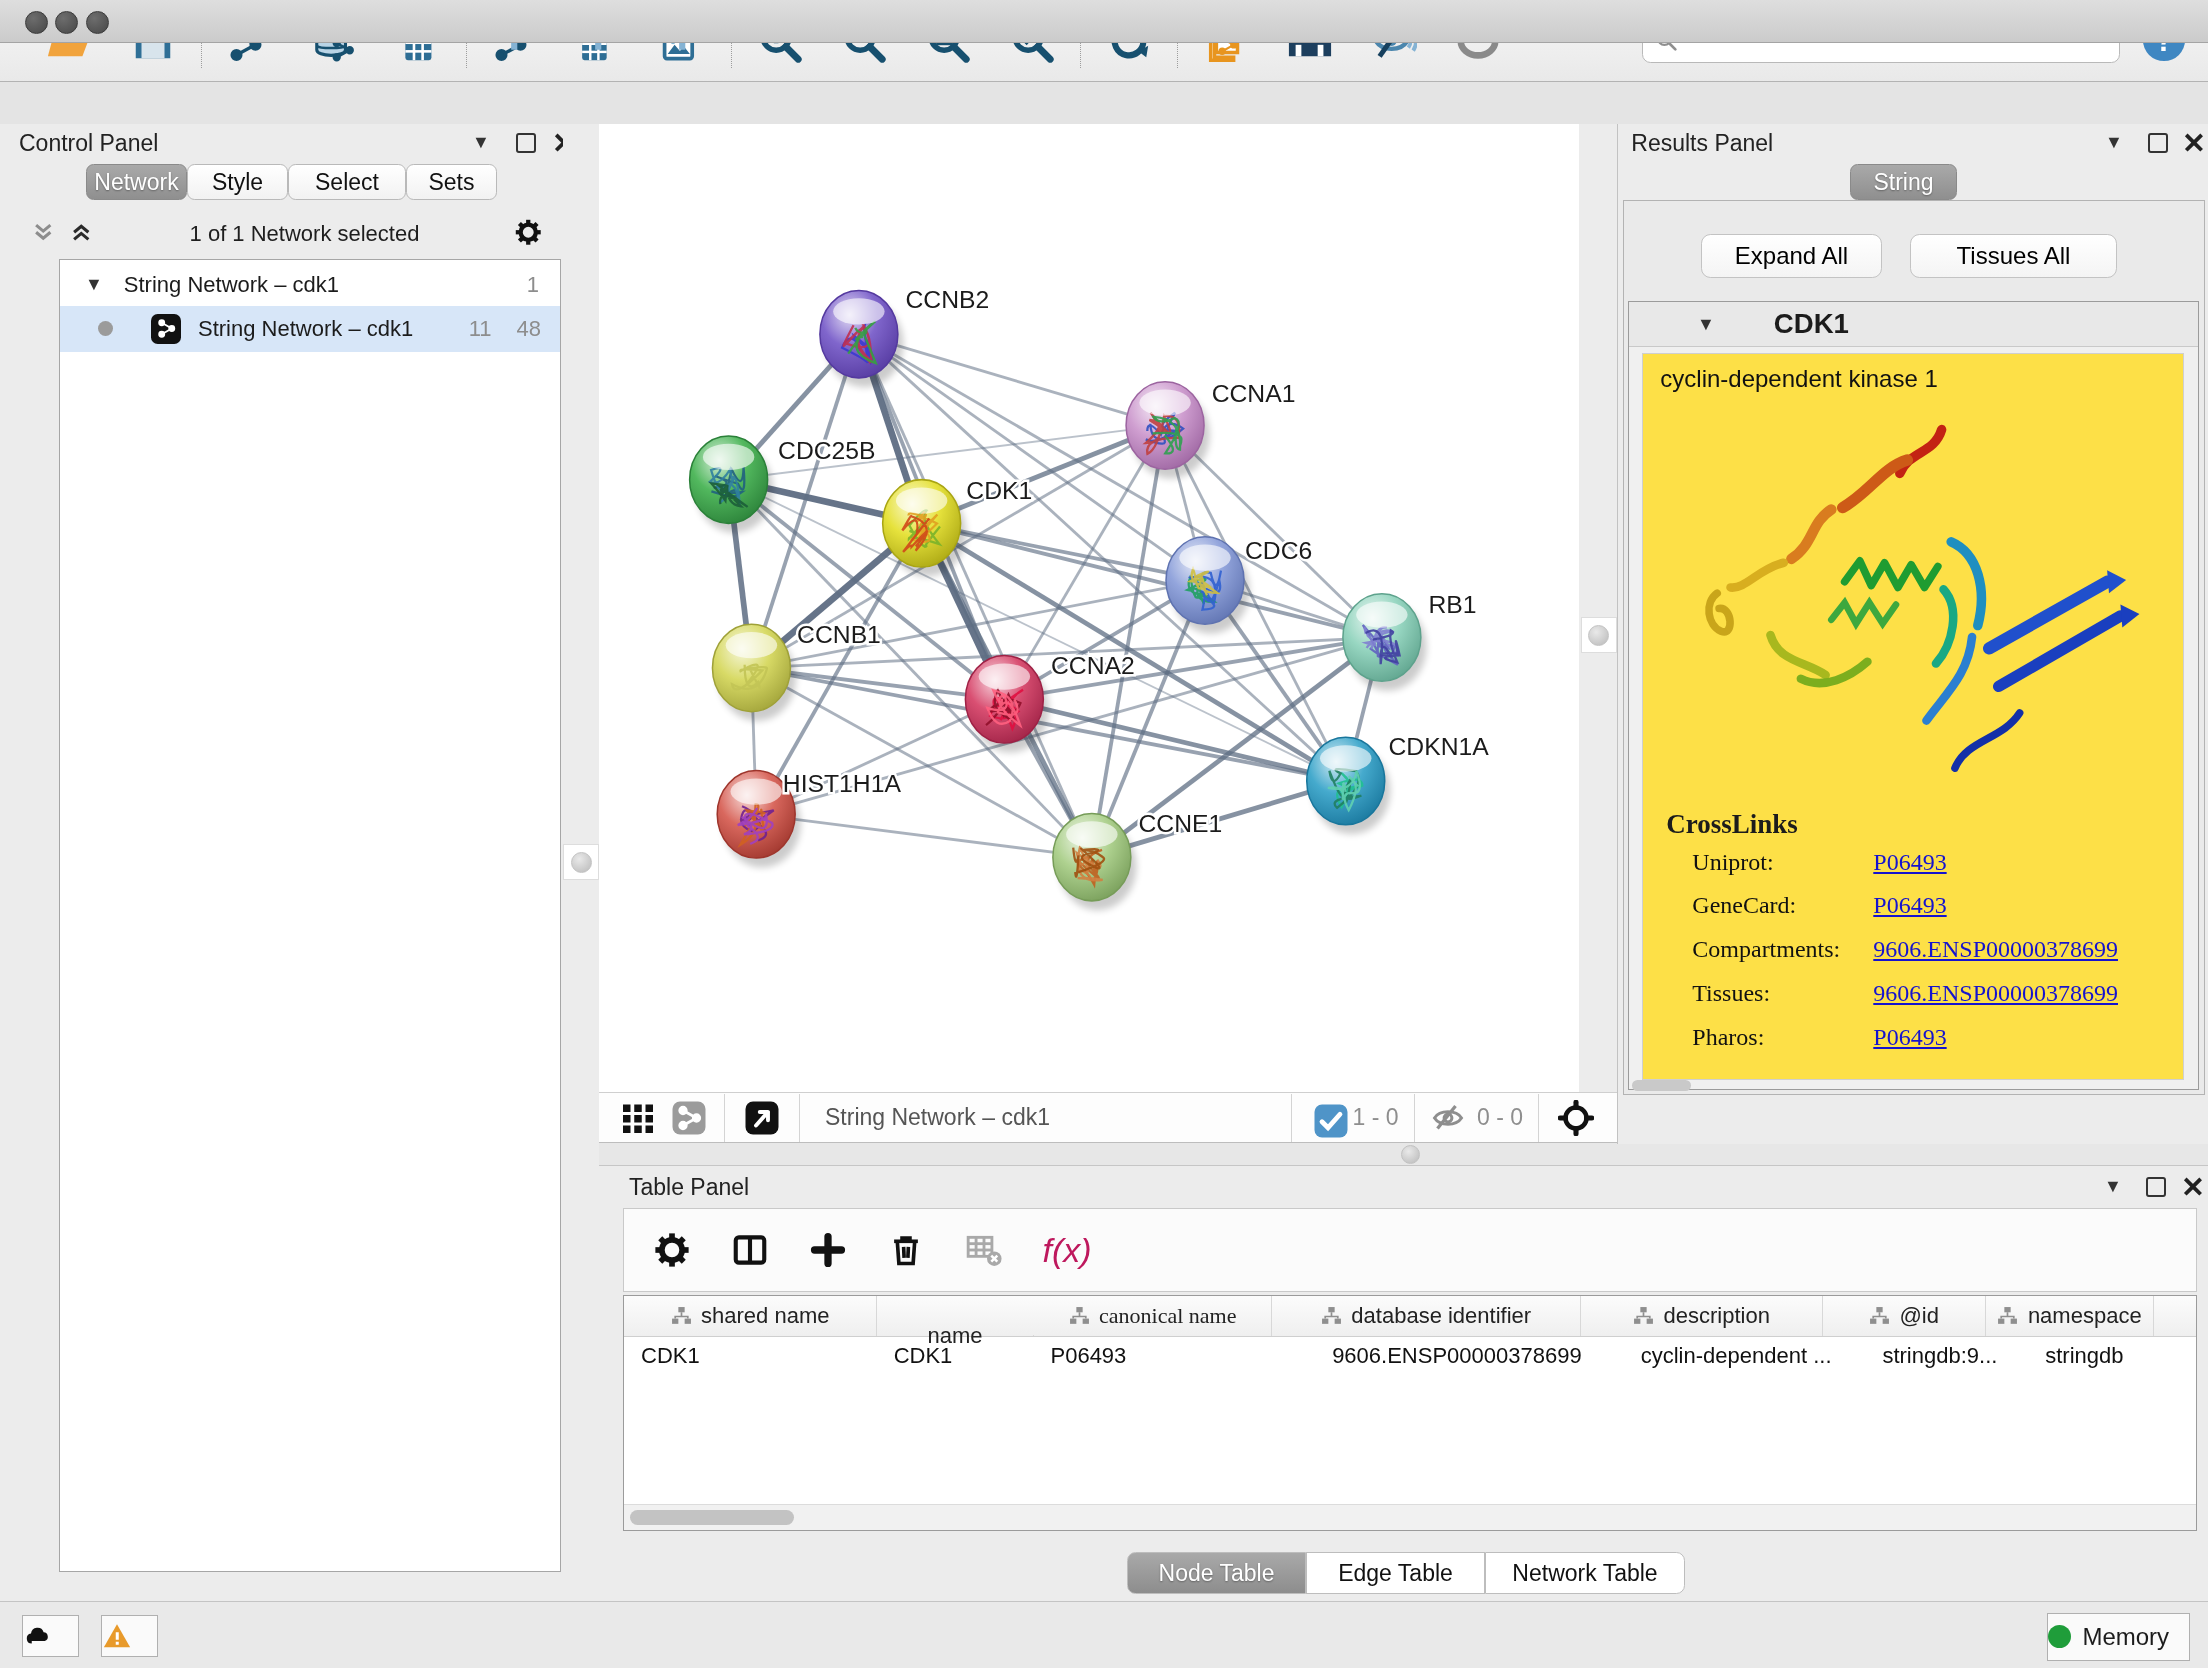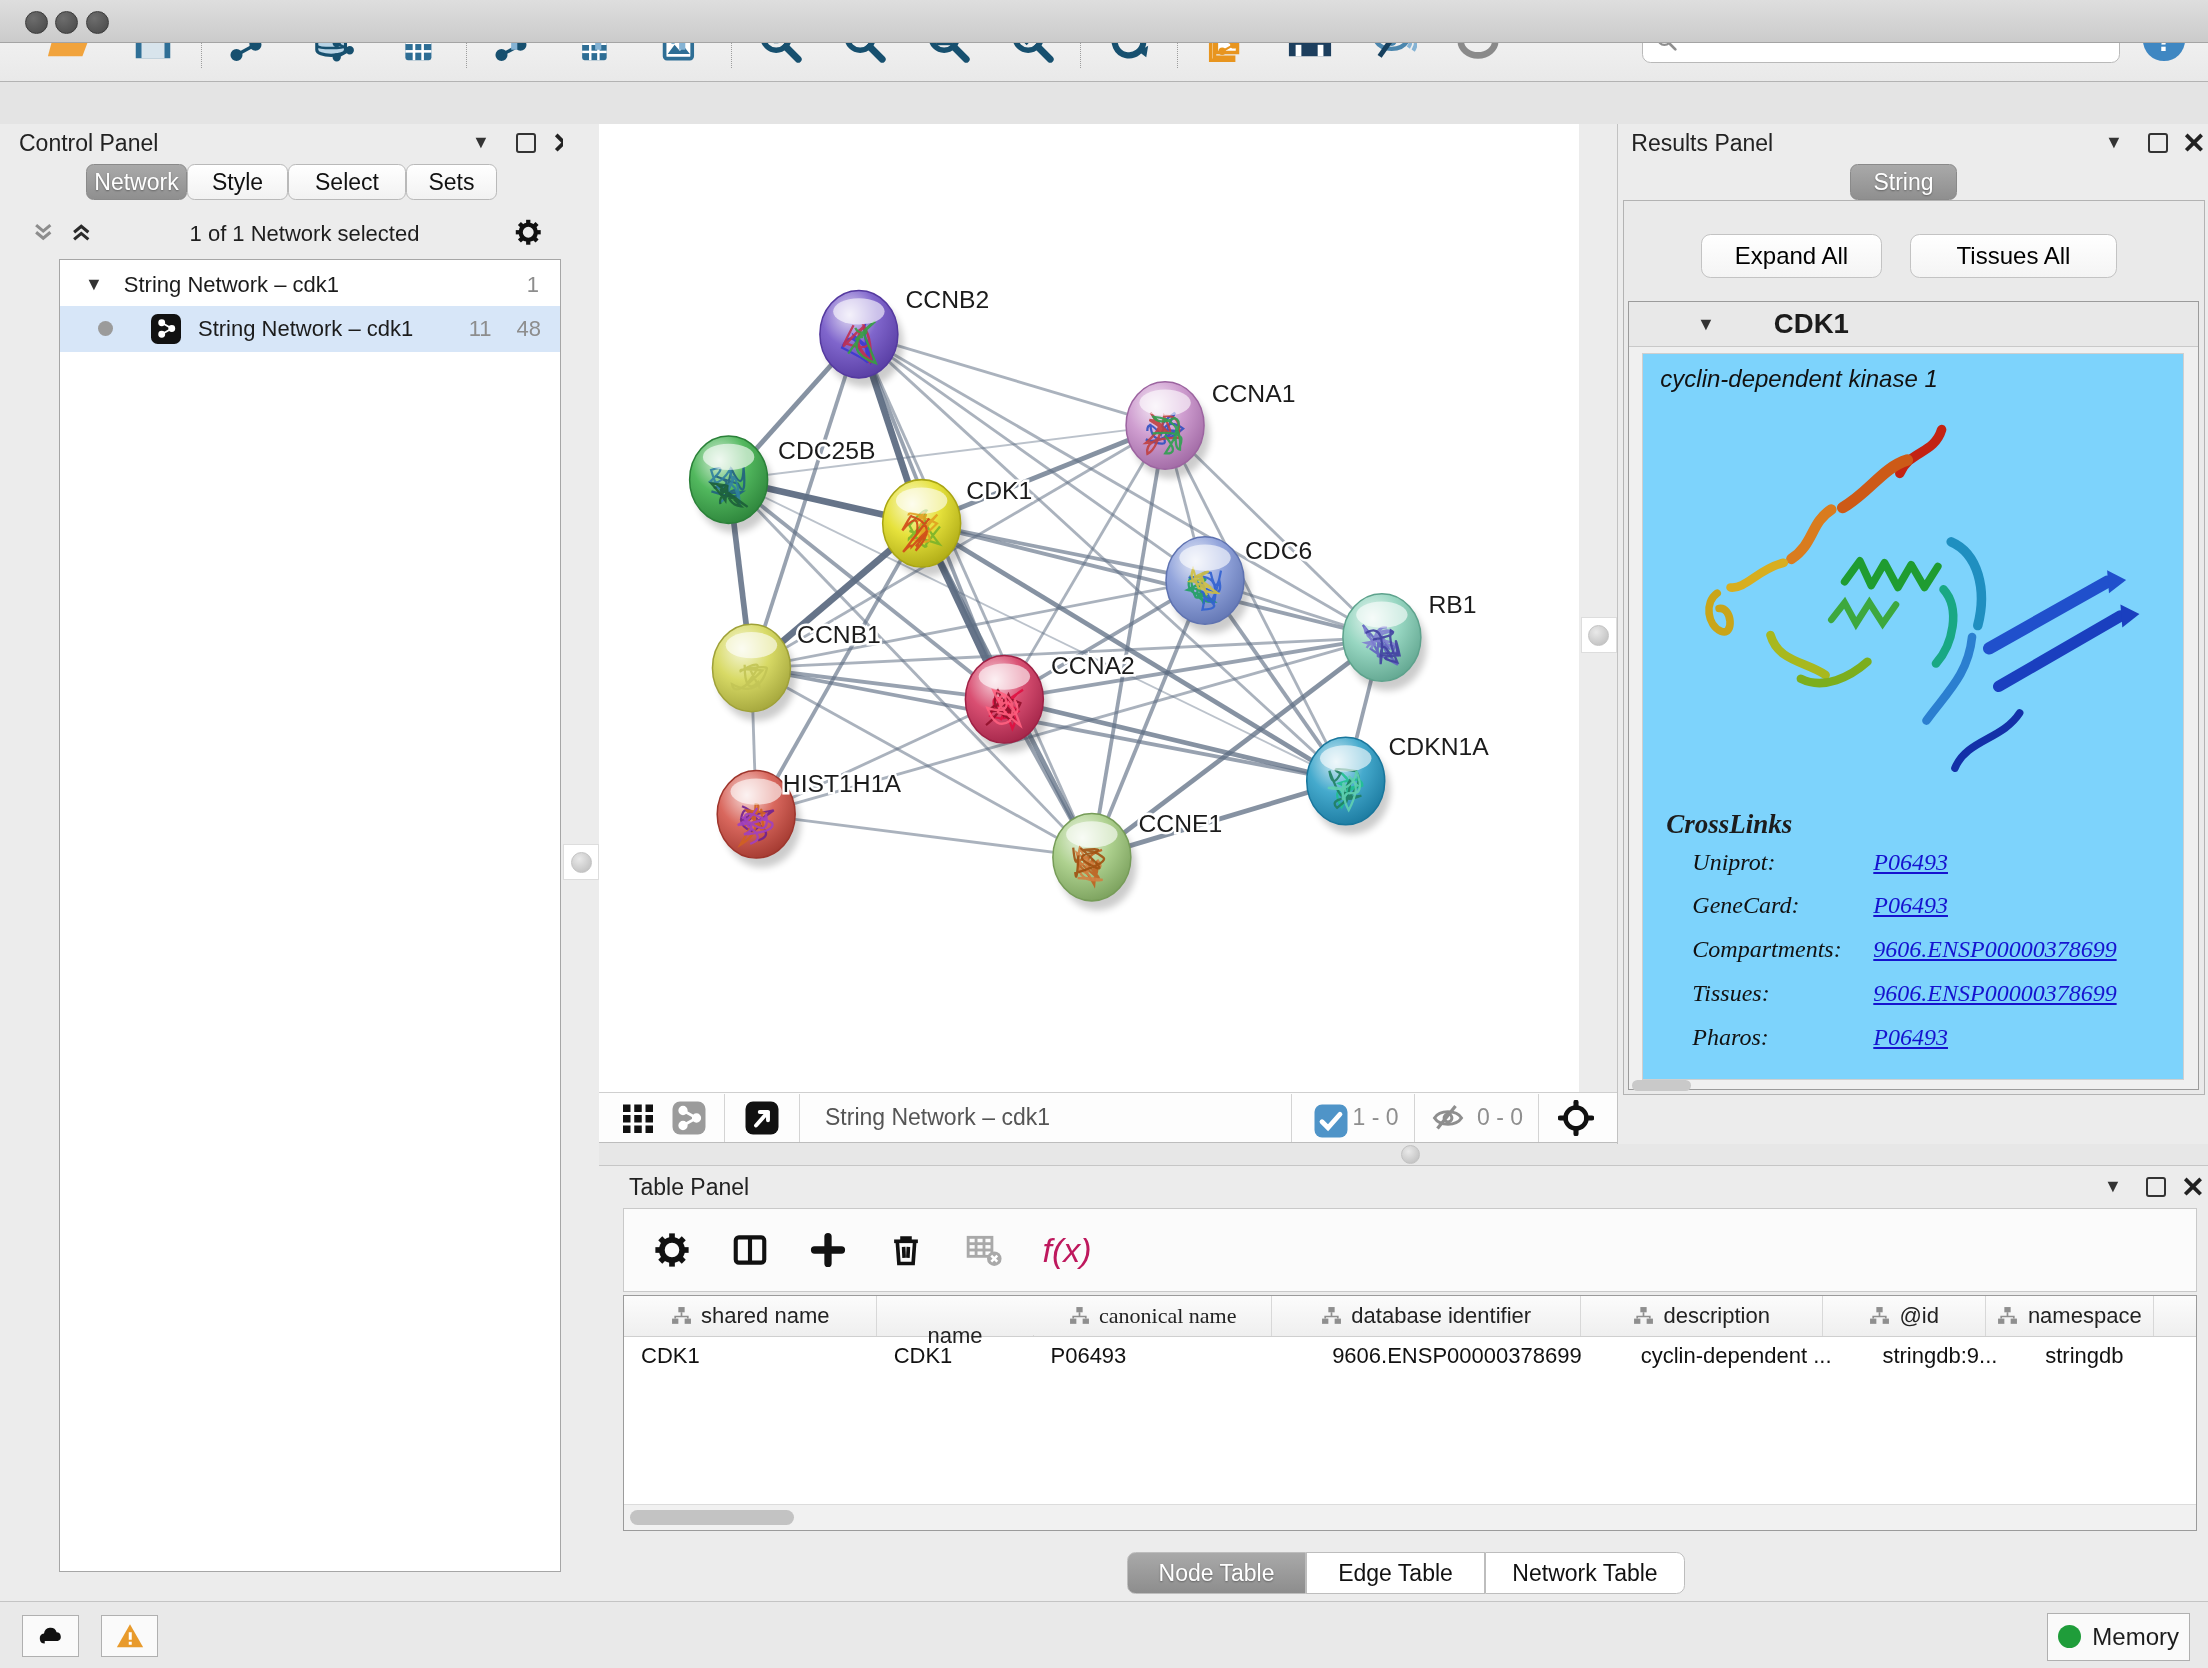--- a/index.html
+++ b/index.html
@@ -84,8 +84,8 @@
   #cdk1-head{height:44px;background:#e8e8e8;border-bottom:1px solid #c9c9c9;
     display:flex;align-items:center;}
   #cdk1-head .gene{font-size:27.6px;font-weight:bold;}
-  #cdk1-inner{position:absolute;left:13.3px;top:51px;width:540px;height:725px;background:#7dd3fc;
-    border:1px solid #cfcfcf;font-style:italic;}
+  #cdk1-inner{position:absolute;left:13.3px;top:51px;width:540px;height:725px;background:#fde047;
+    border:1px solid #cfcfcf;}
   #cdk1-desc{font-size:24px;color:#111;}
   .serif{font-family:"Liberation Serif",serif;}
   #xl-title{font-size:27px;font-weight:bold;}

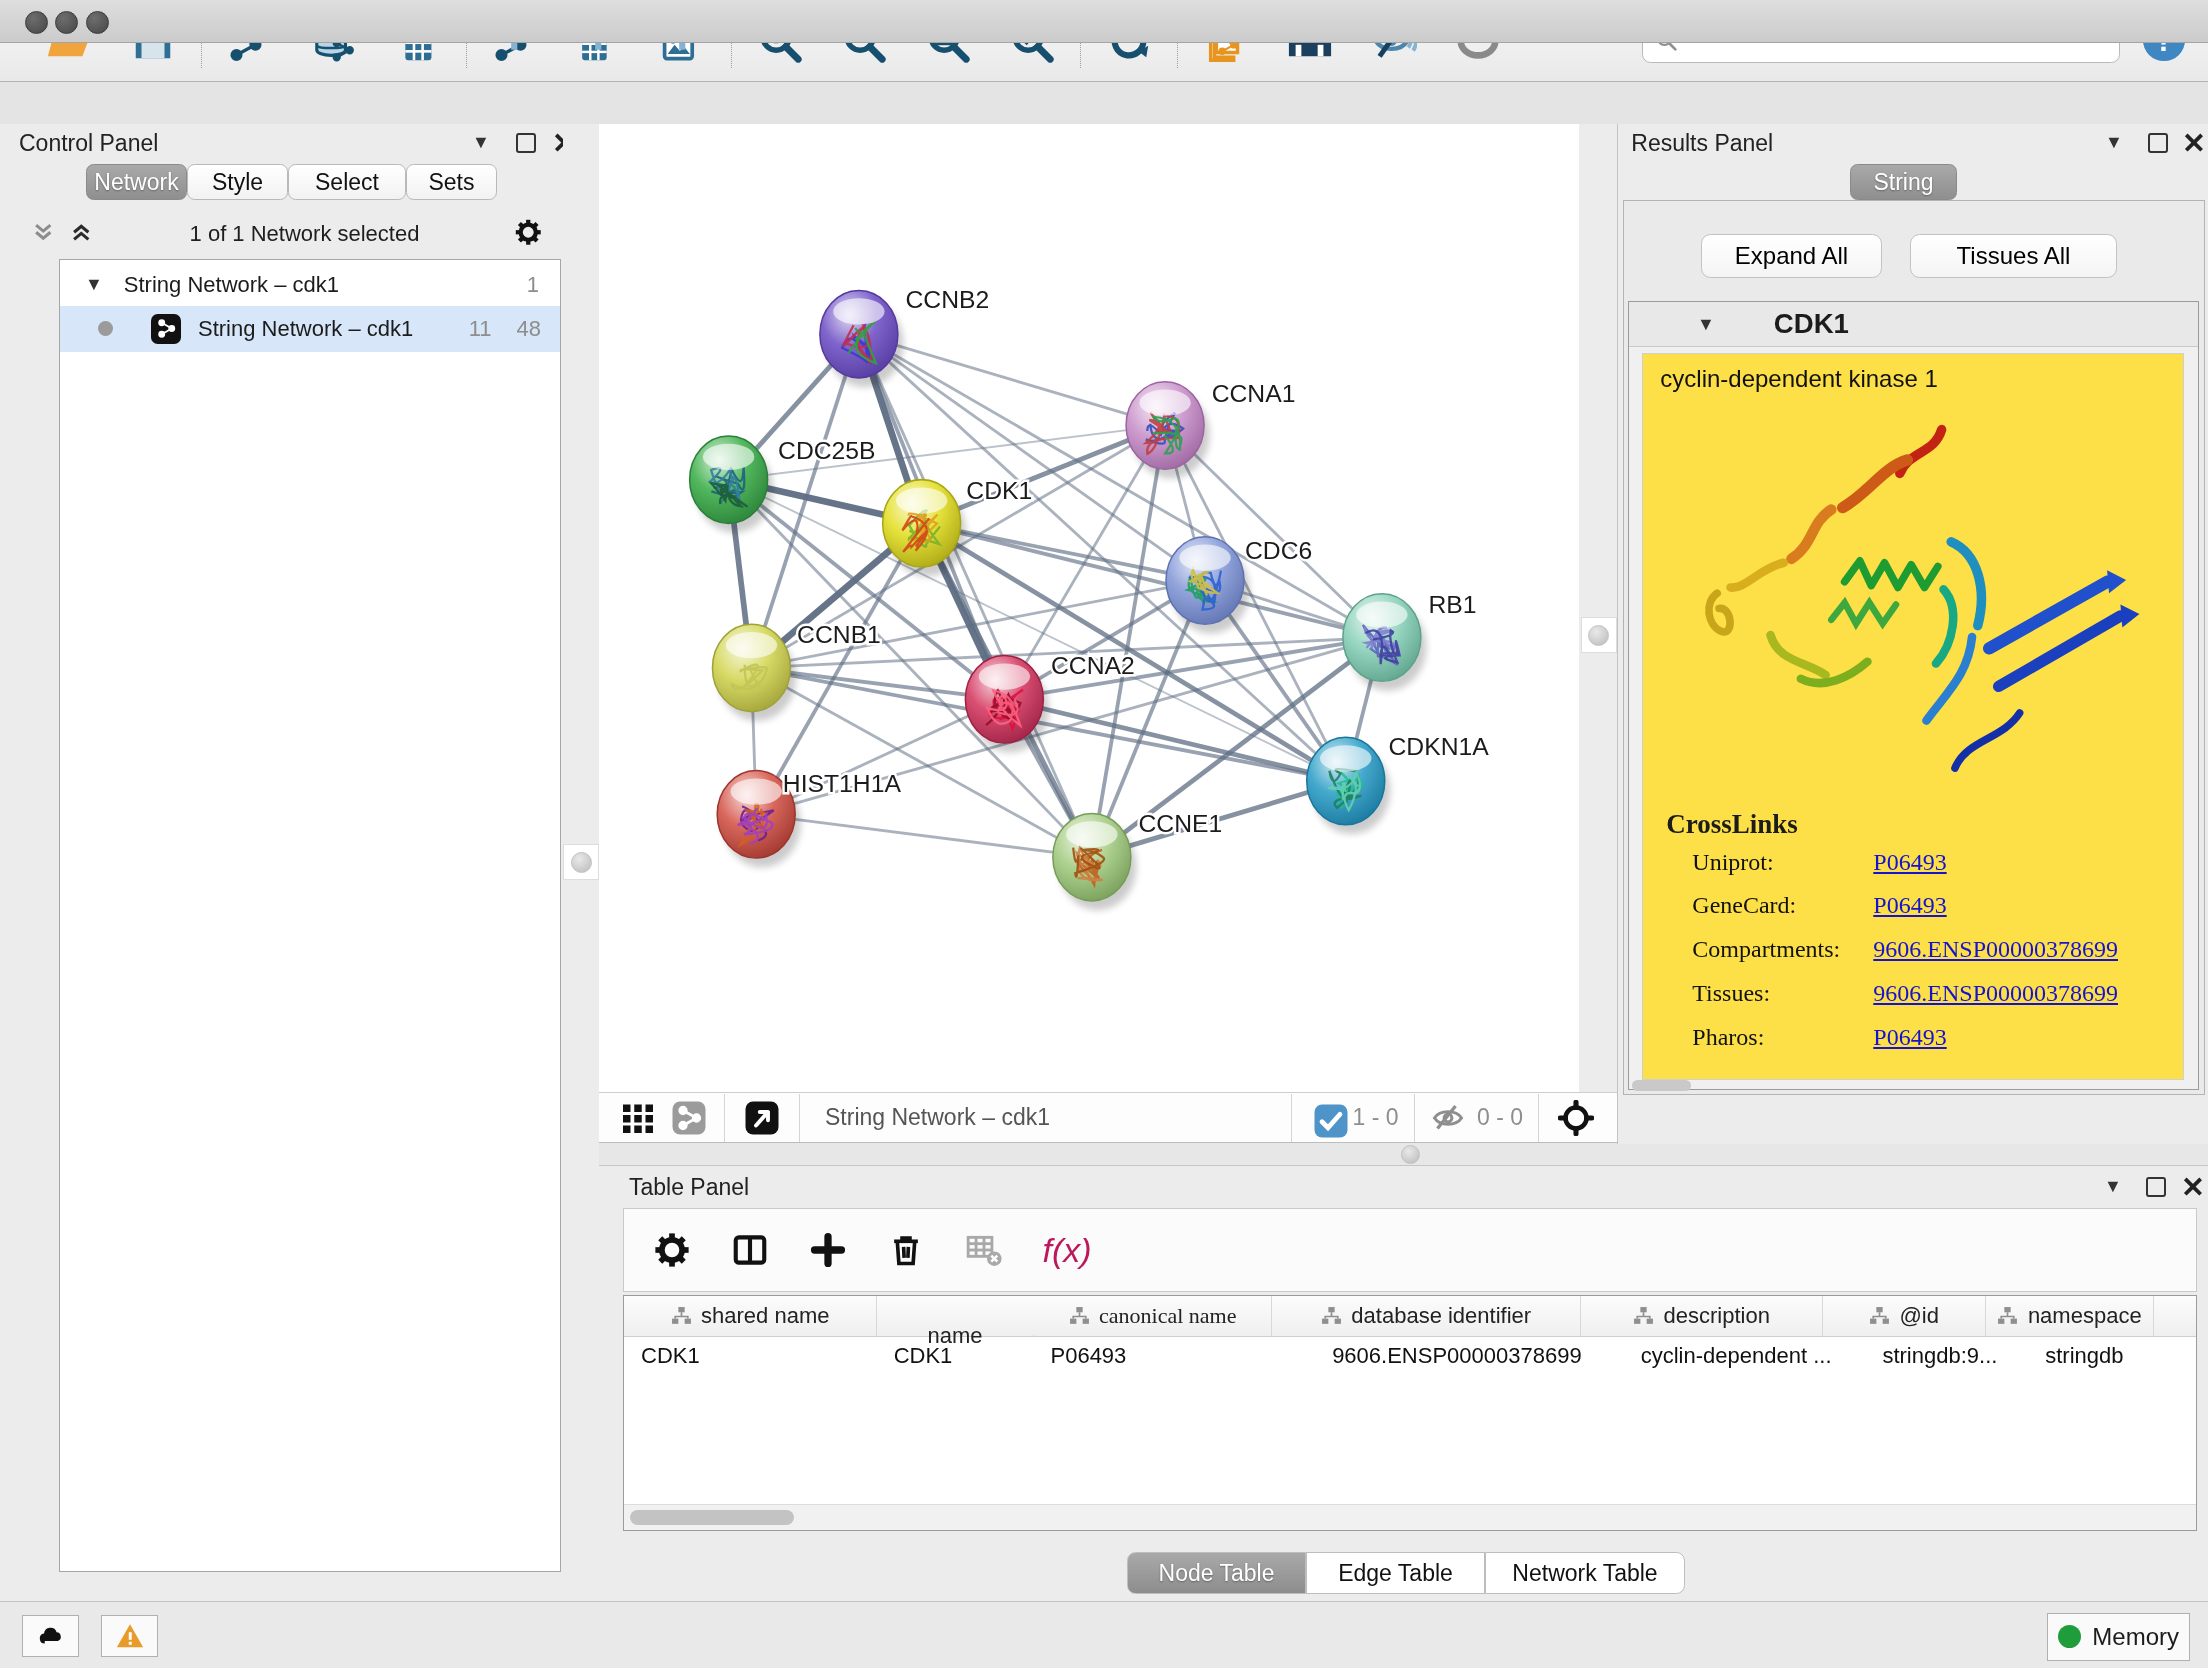--- a/index.html
+++ b/index.html
@@ -125,7 +125,7 @@
   #statusbar{left:0;top:1601px;width:2208px;height:68px;background:#e9e9e9;
     border-top:1.9px solid #c4c4c4;box-sizing:border-box;}
   .sb-btn{position:absolute;background:#fafafa;border:1.9px solid #b0b0b0;display:flex;
-    align-items:center;justify-content:center;}
+    align-items:center;}
   #memory-btn{left:2047px;top:10.5px;width:141px;height:46px;gap:11.4px;font-size:24px;}
   #mem-dot{width:23px;height:23px;border-radius:50%;background:#1f9d3a;}
 </style>

